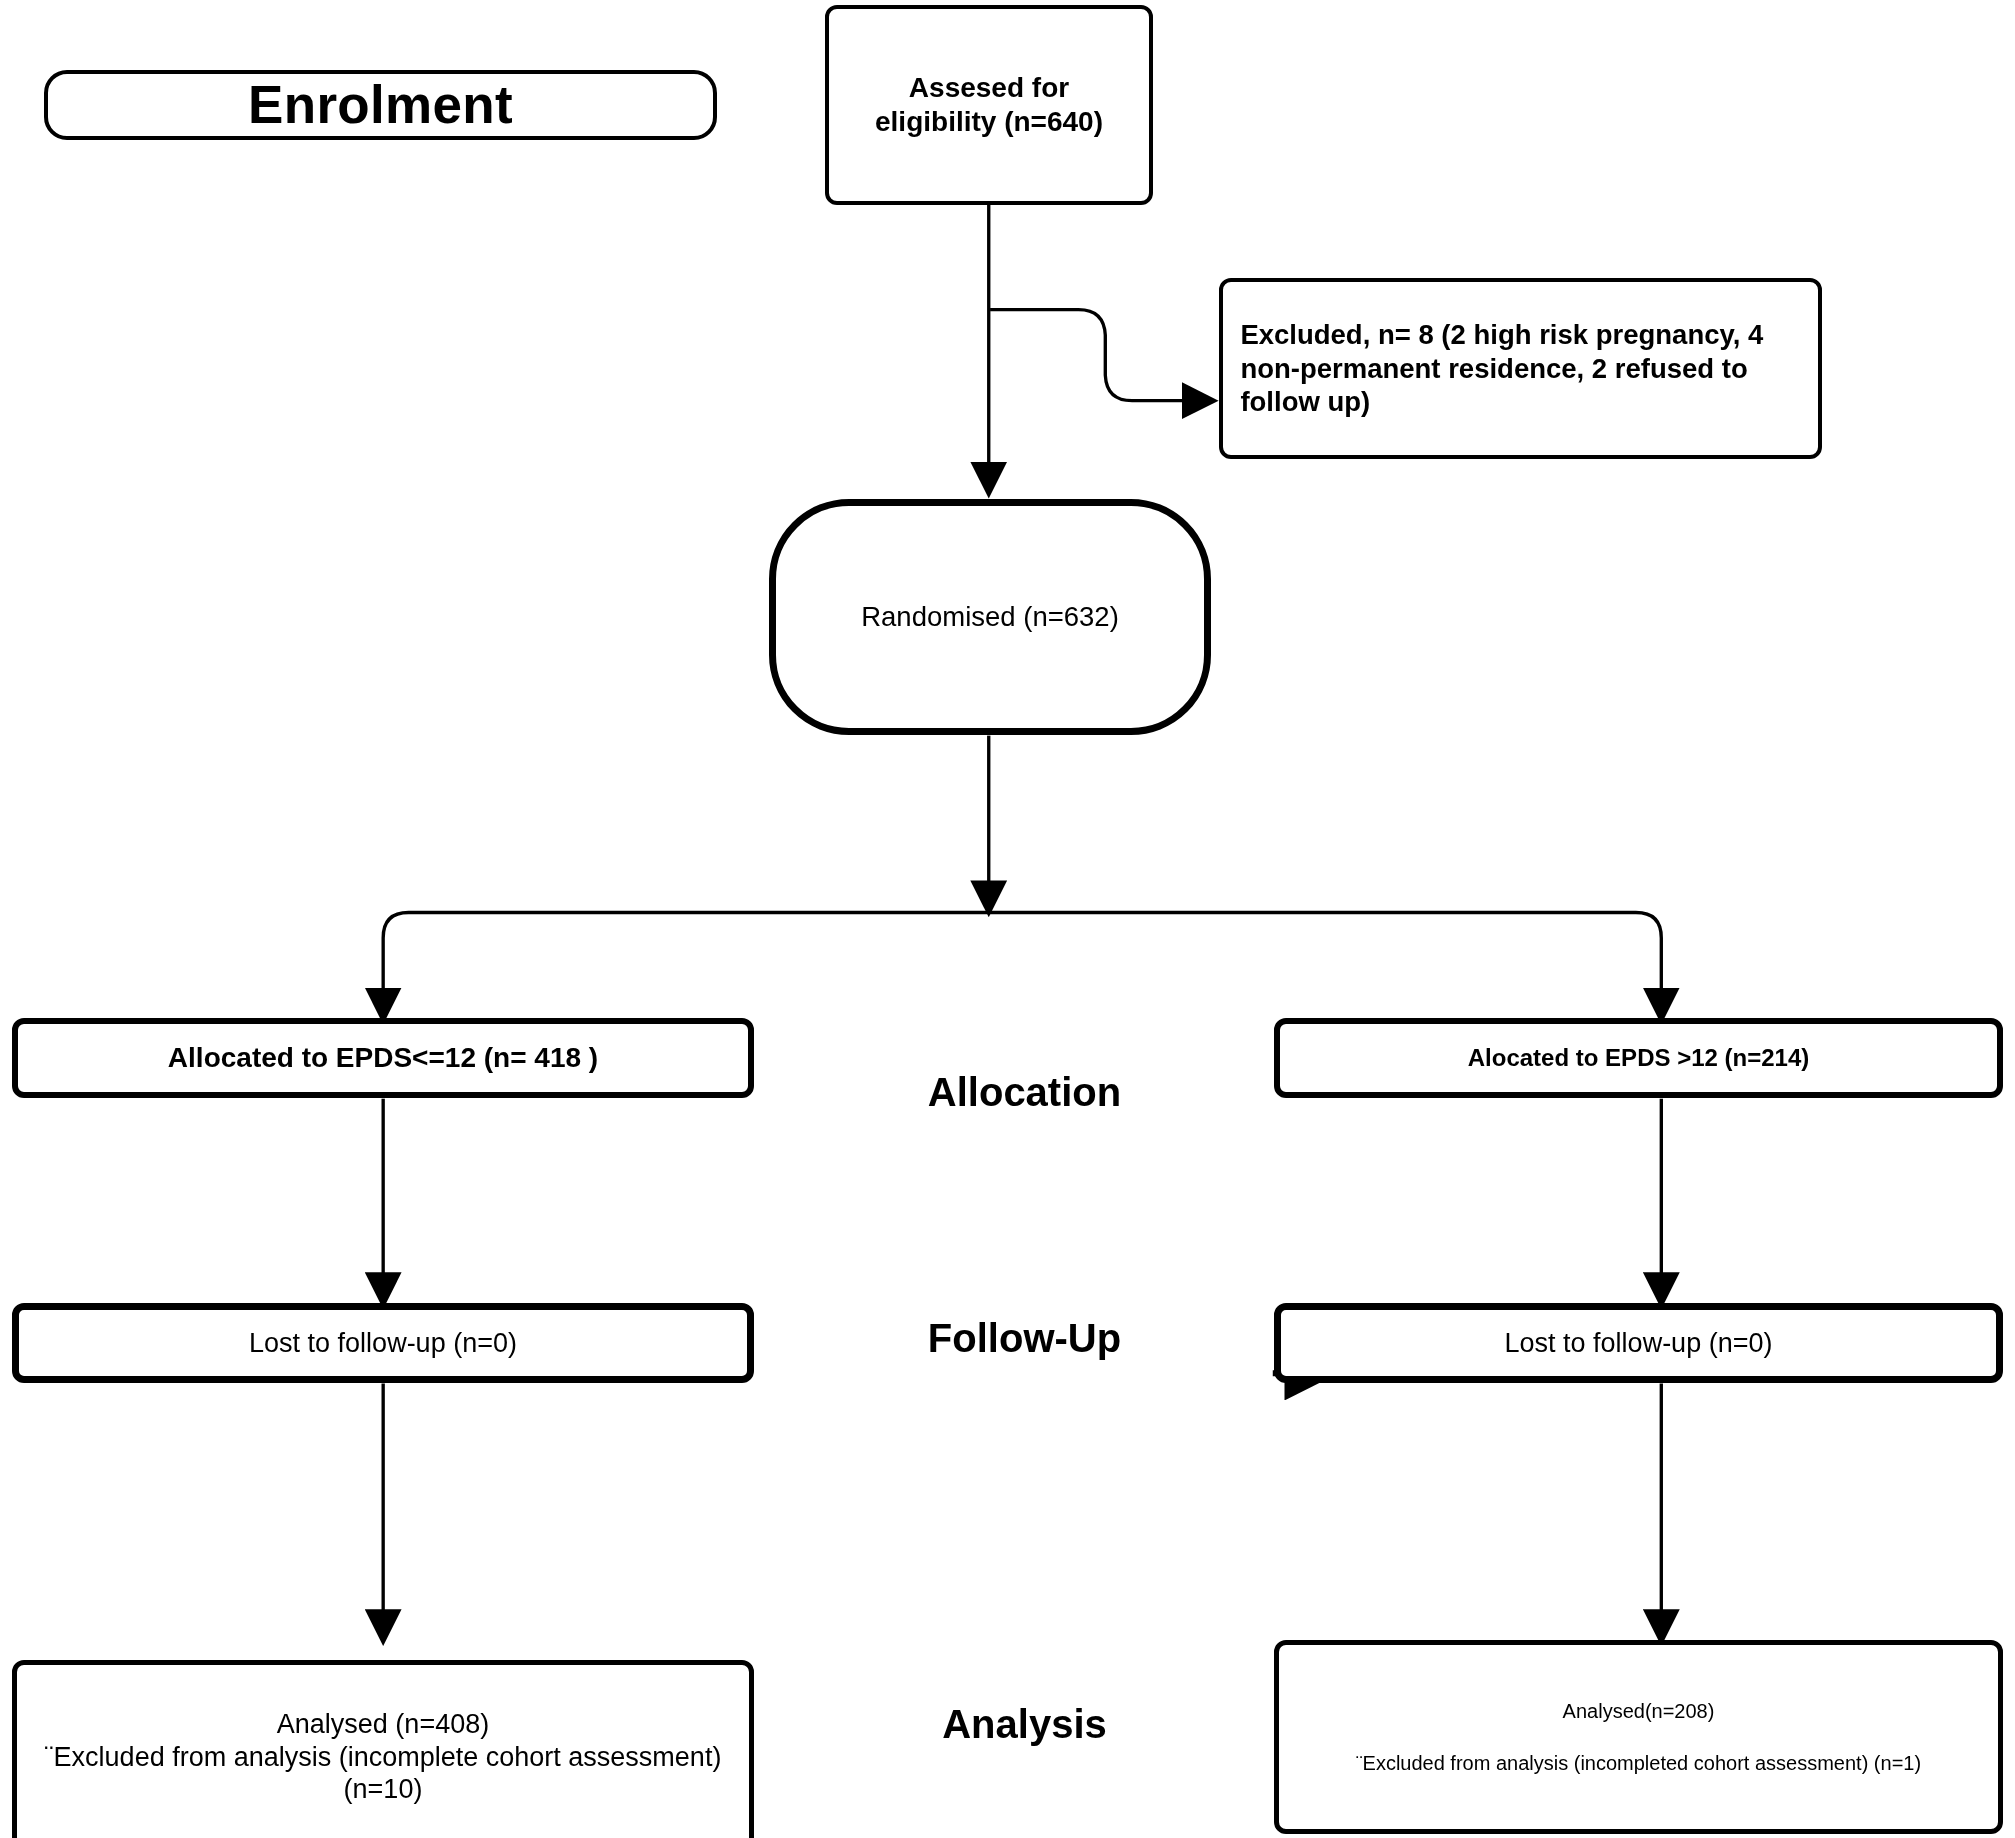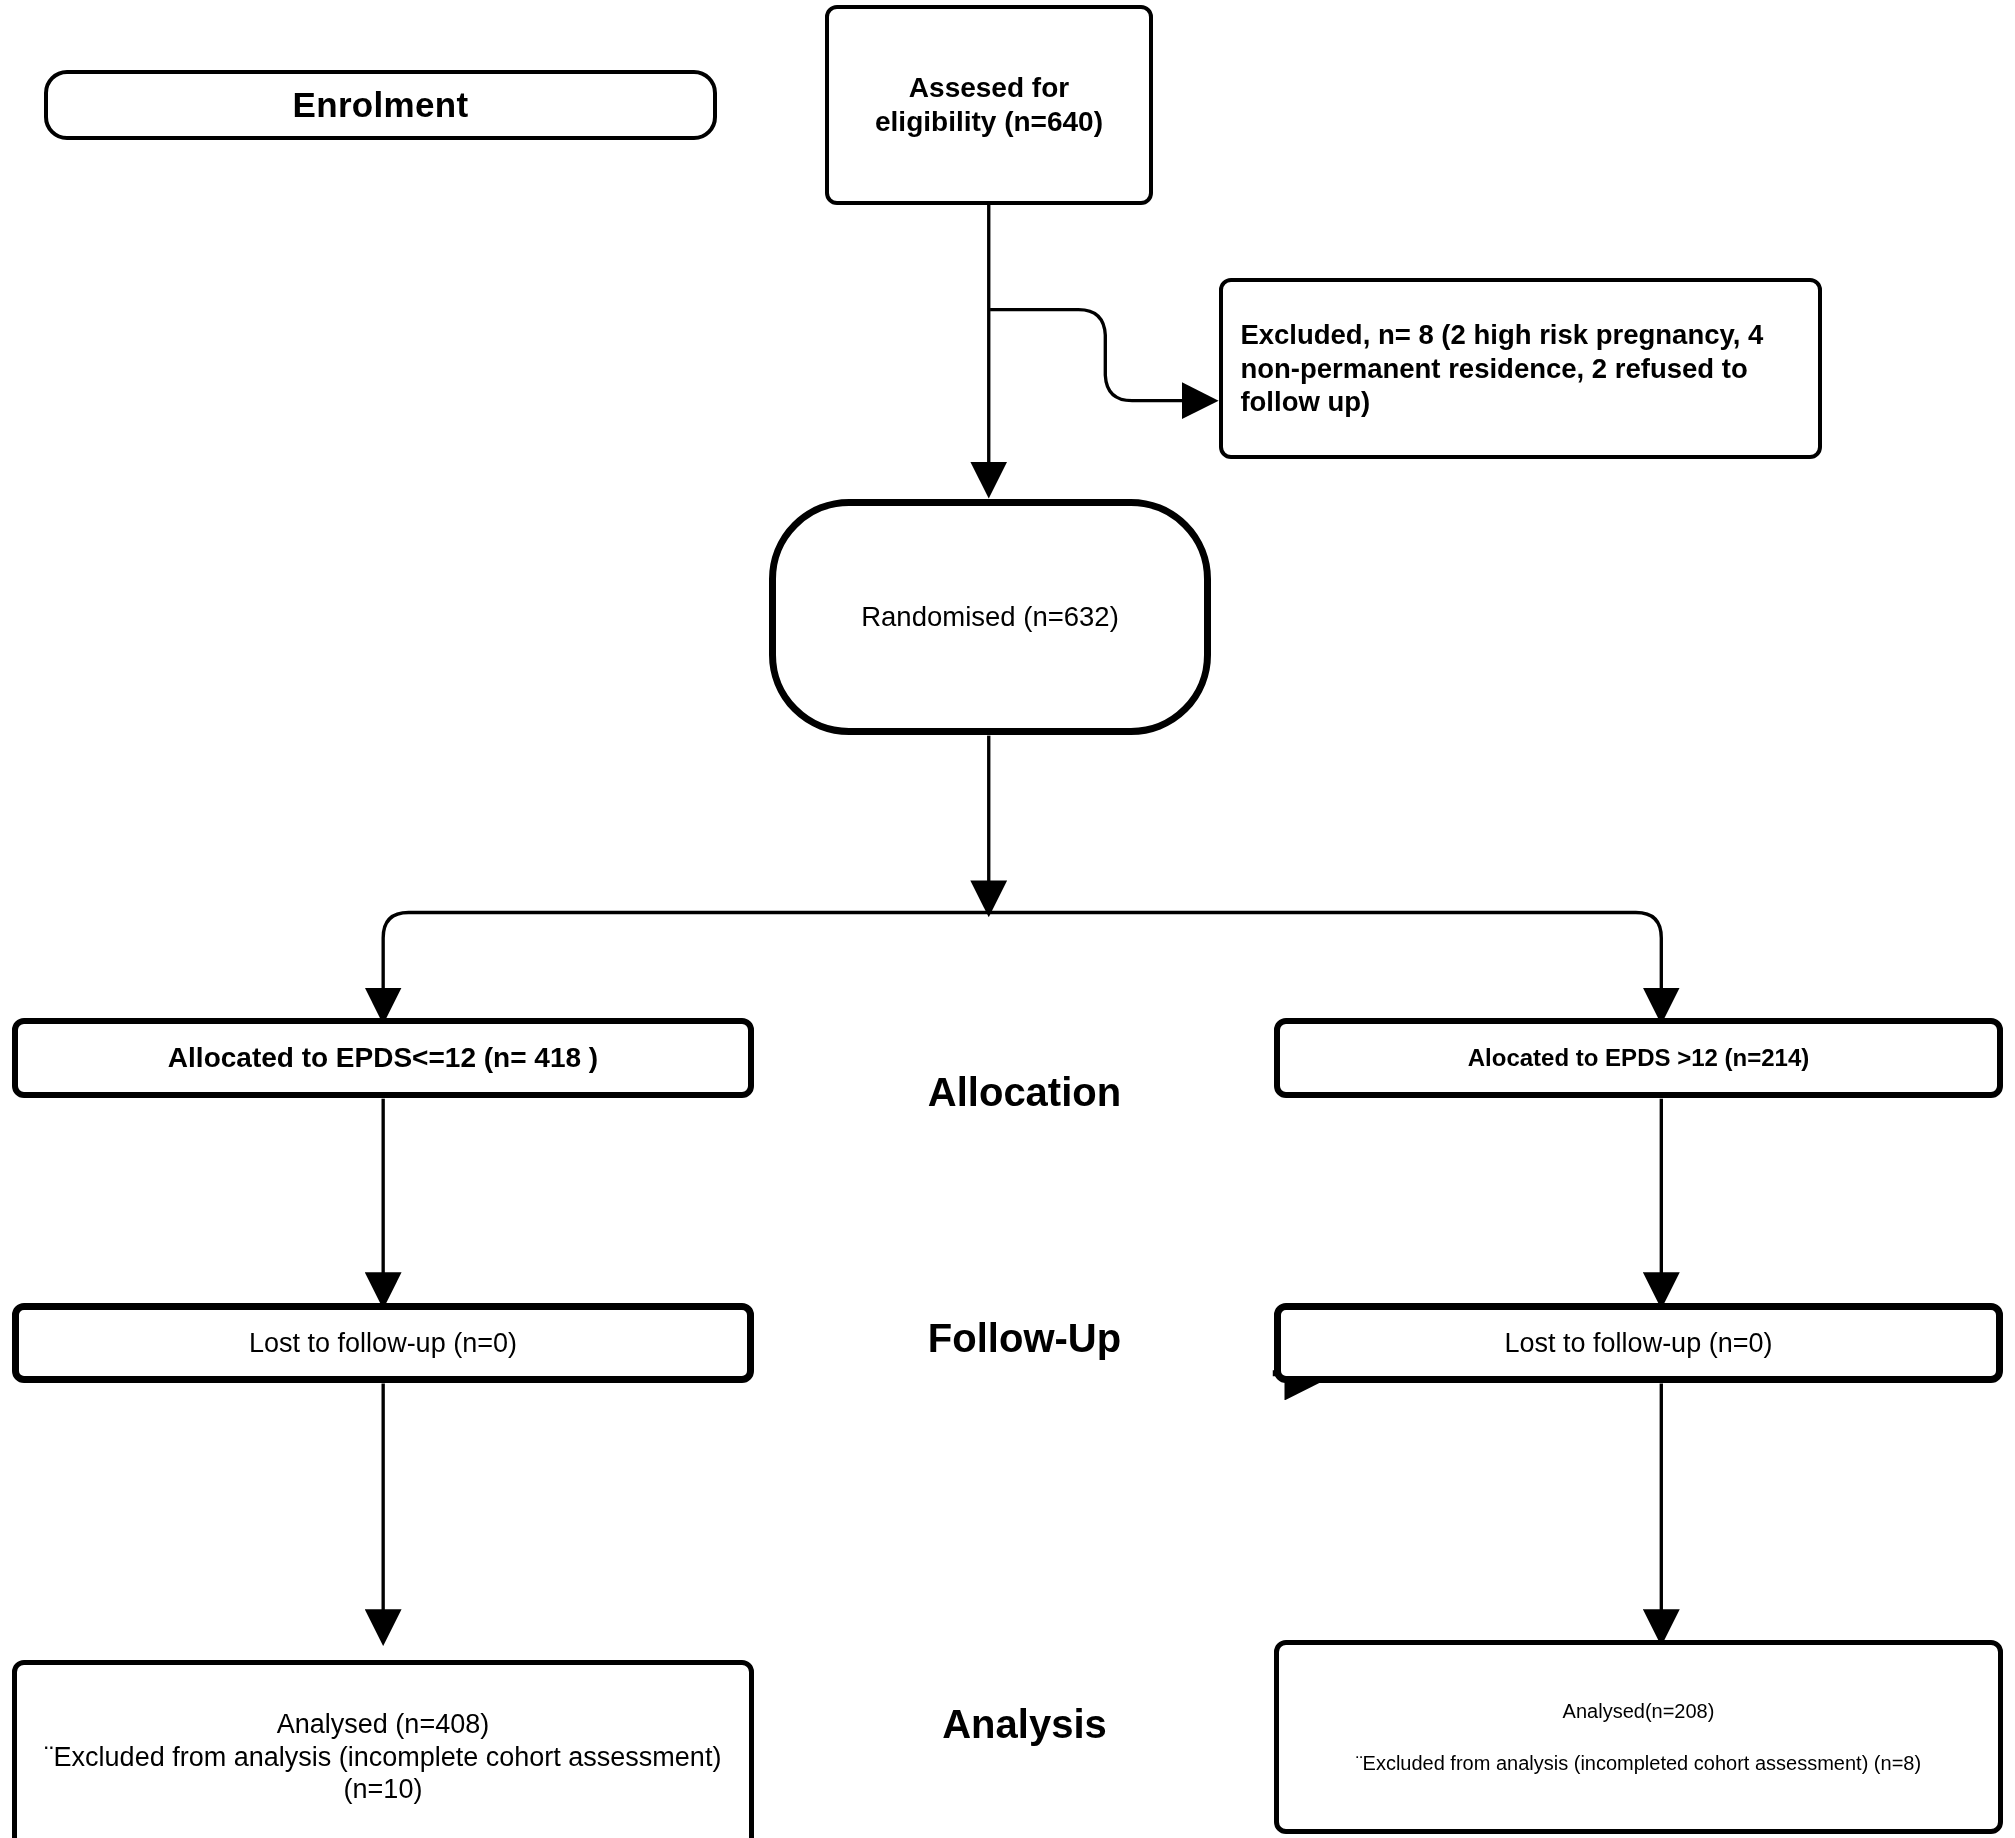--- a/index.html
+++ b/index.html
@@ -43,7 +43,7 @@
   
   .banner {
     border-radius: 23px;
-    font-size: 35px;
+    font-size: 53px;
     font-weight: 700;
     letter-spacing: 0.3px;
     text-align: center;

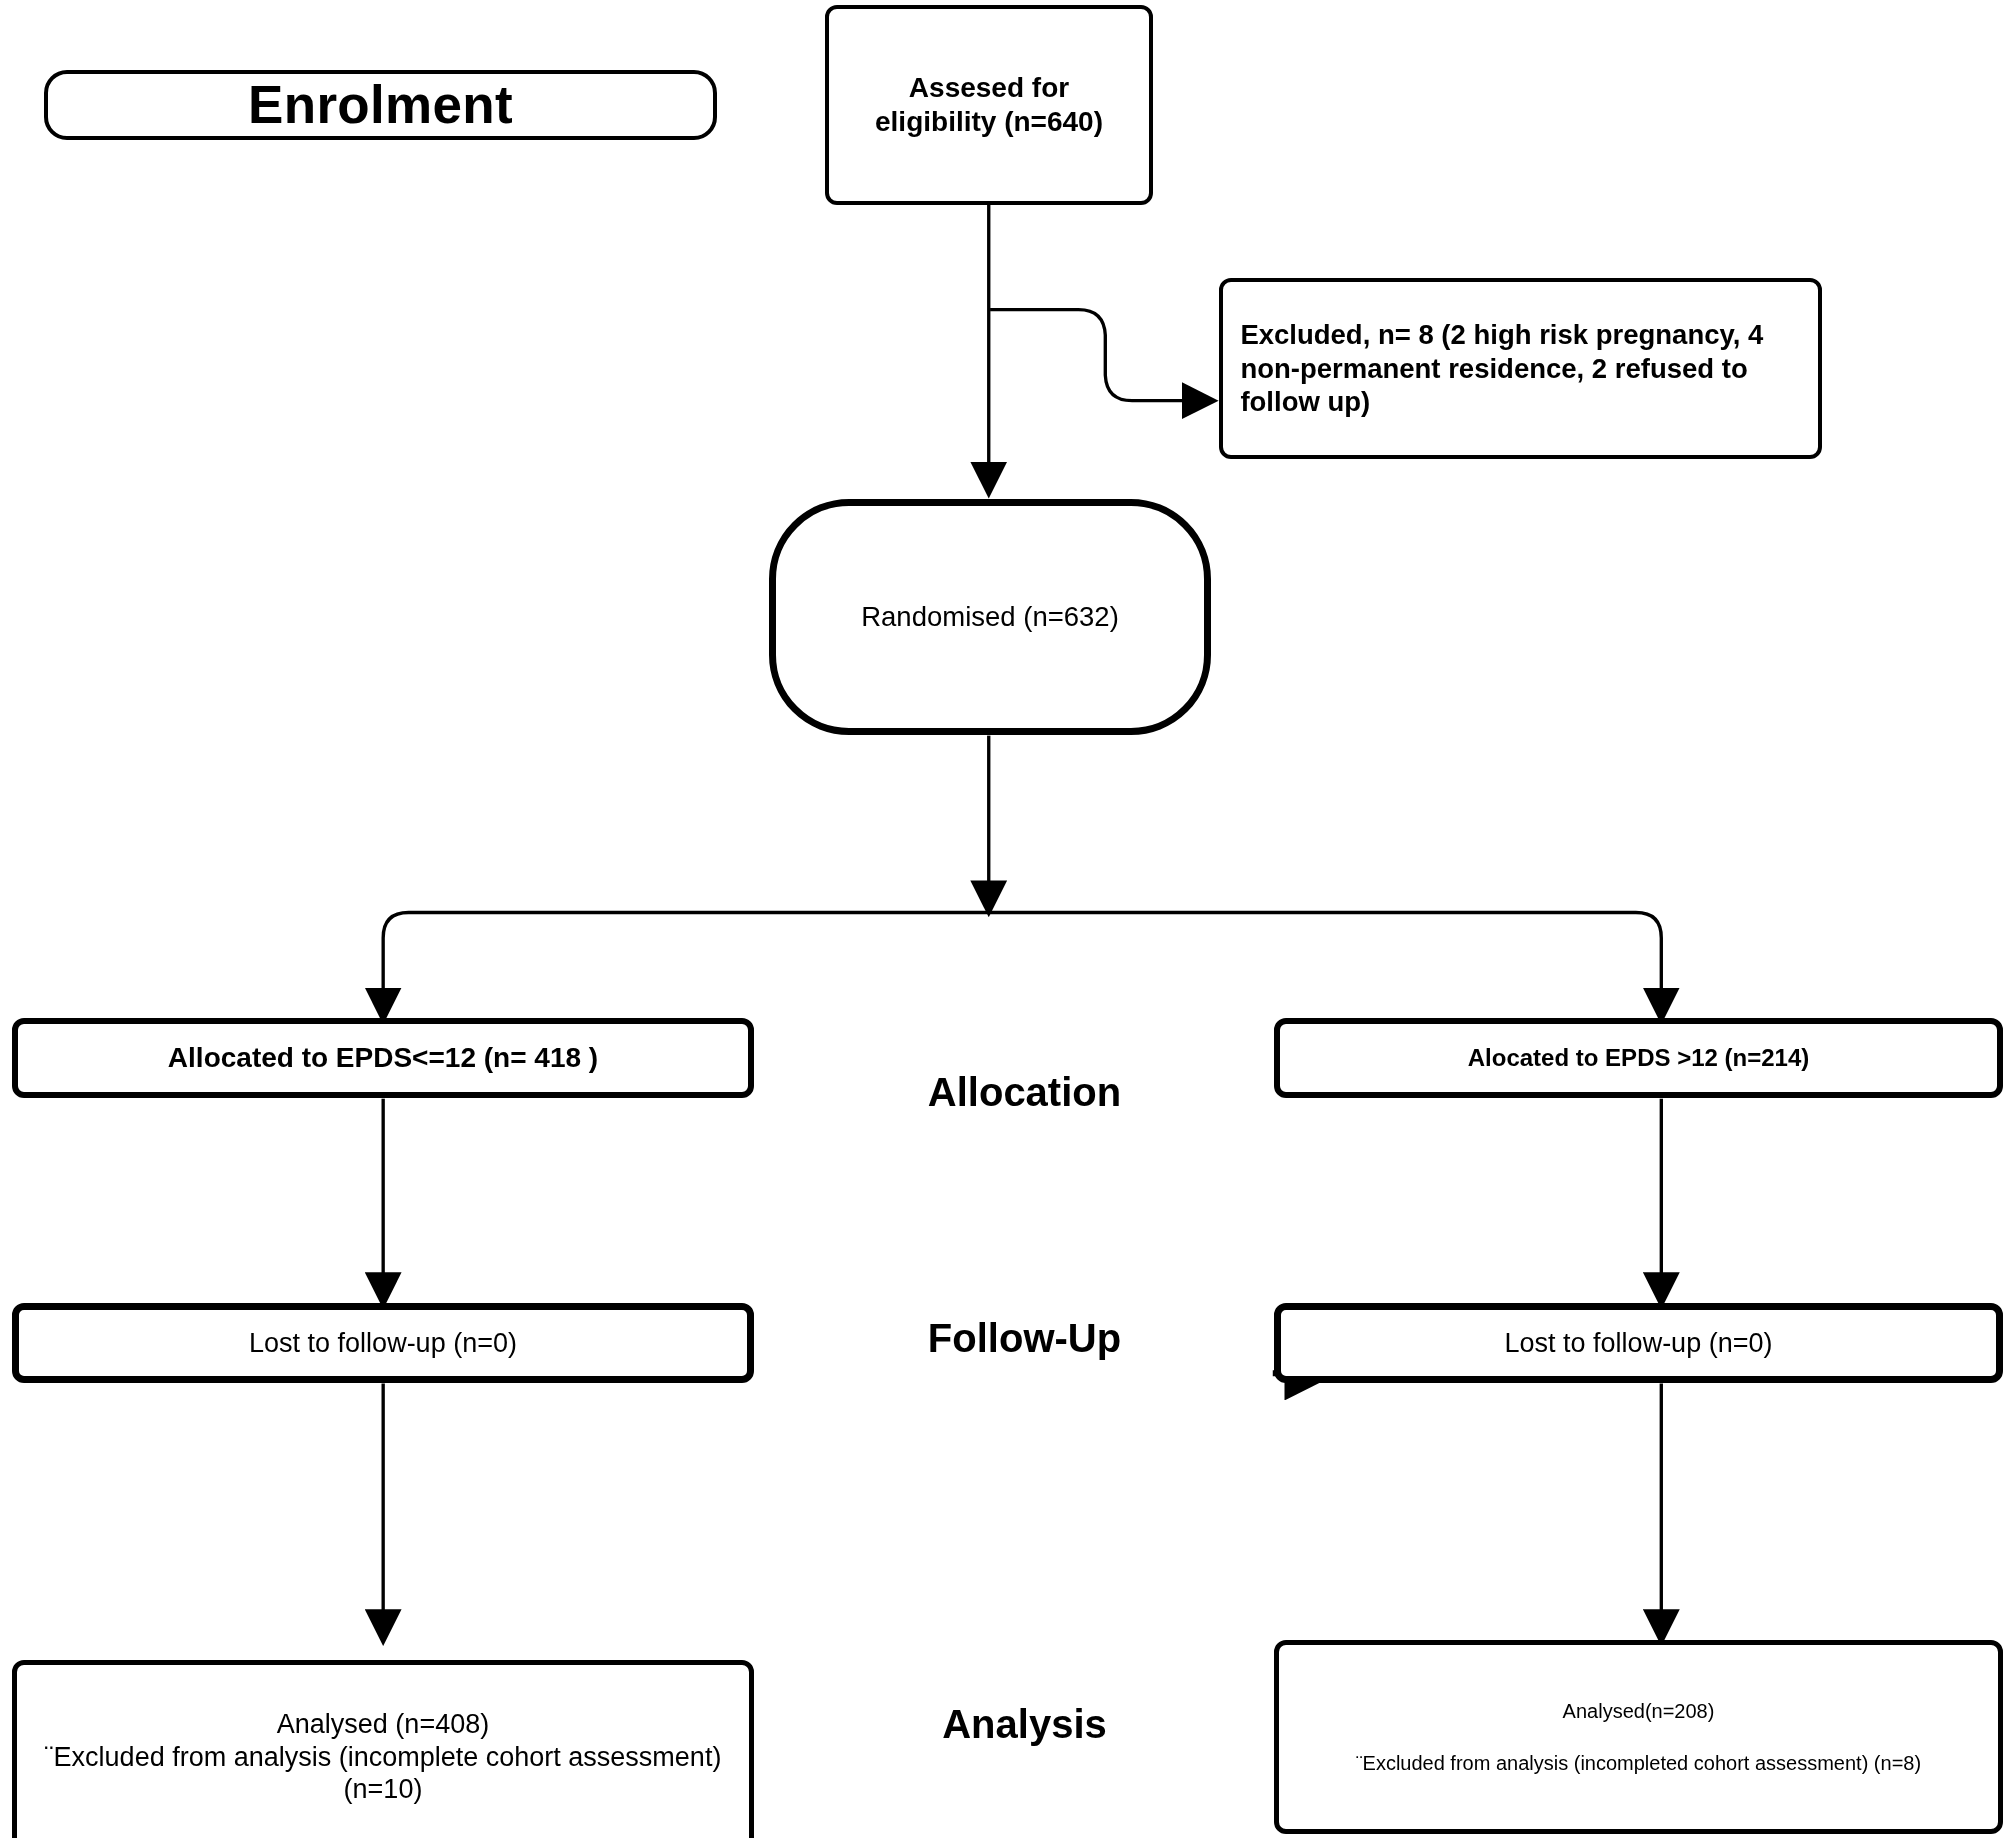--- a/index.html
+++ b/index.html
@@ -168,7 +168,7 @@
   <div class="node rrect reg" style="left:1274px; top:1640px; width:729px; height:194px; border-width:5.4px; font-size:20px;
               flex-direction:column; justify-content:center;gap:27px;">
     <span class="txt">Analysed(n=208)</span>
-    <span class="txt">¨Excluded from analysis (incompleted cohort assessment) (n=8)</span>
+    <span class="txt">¨Excluded from analysis (incompleted cohort assessment) (n=1)</span>
   </div>
 
 </div>

